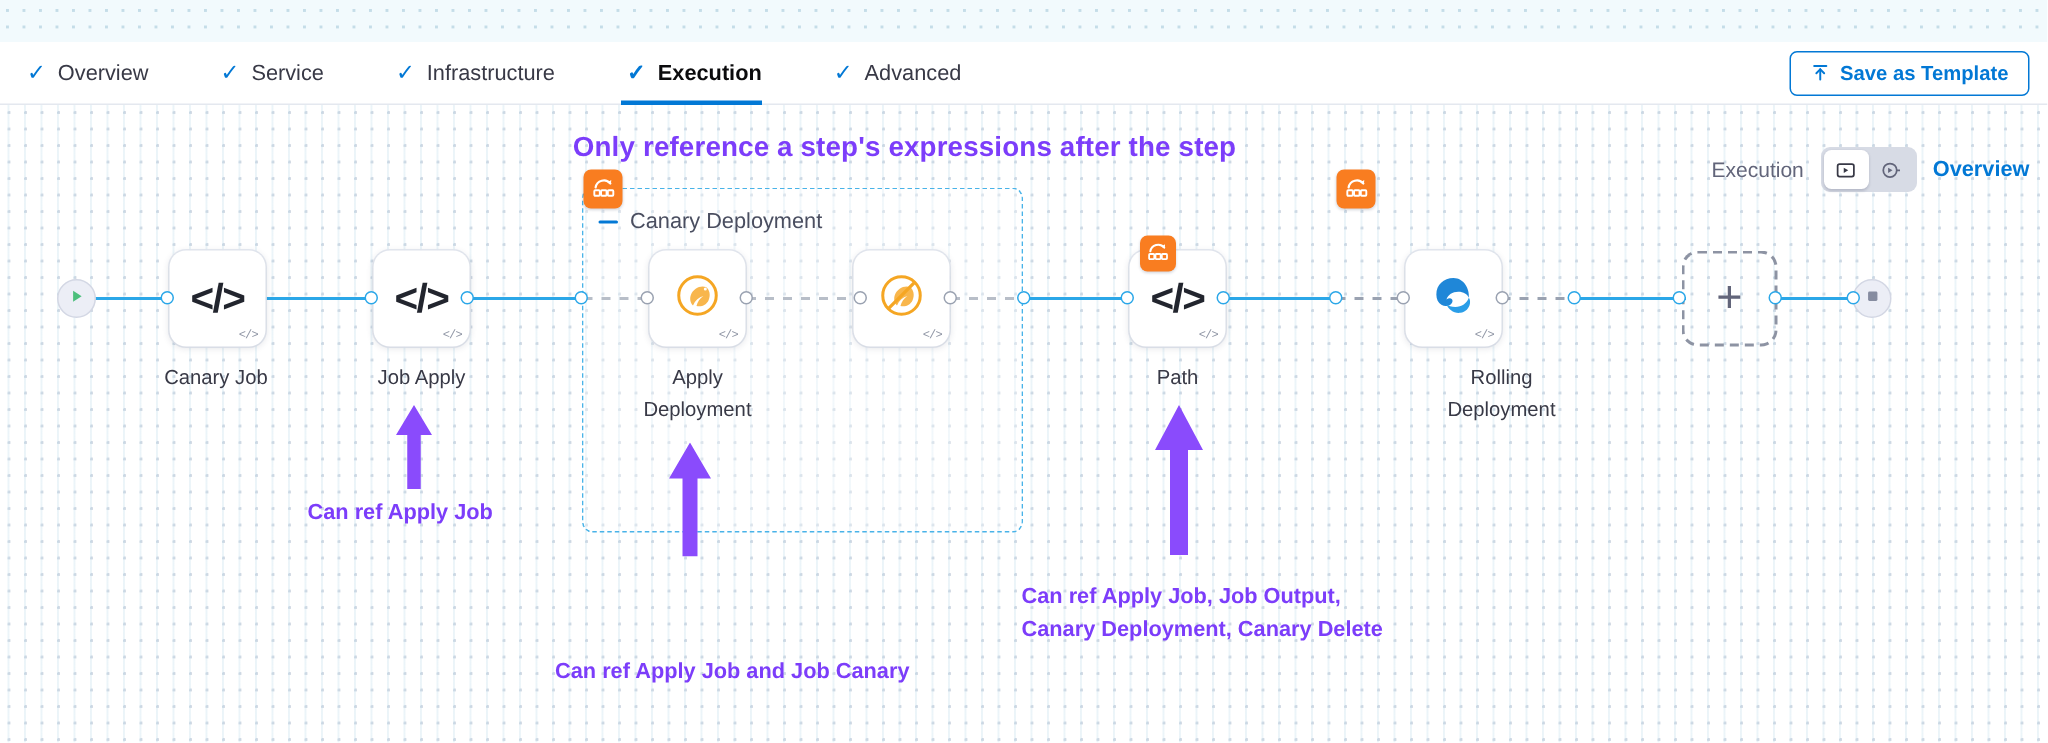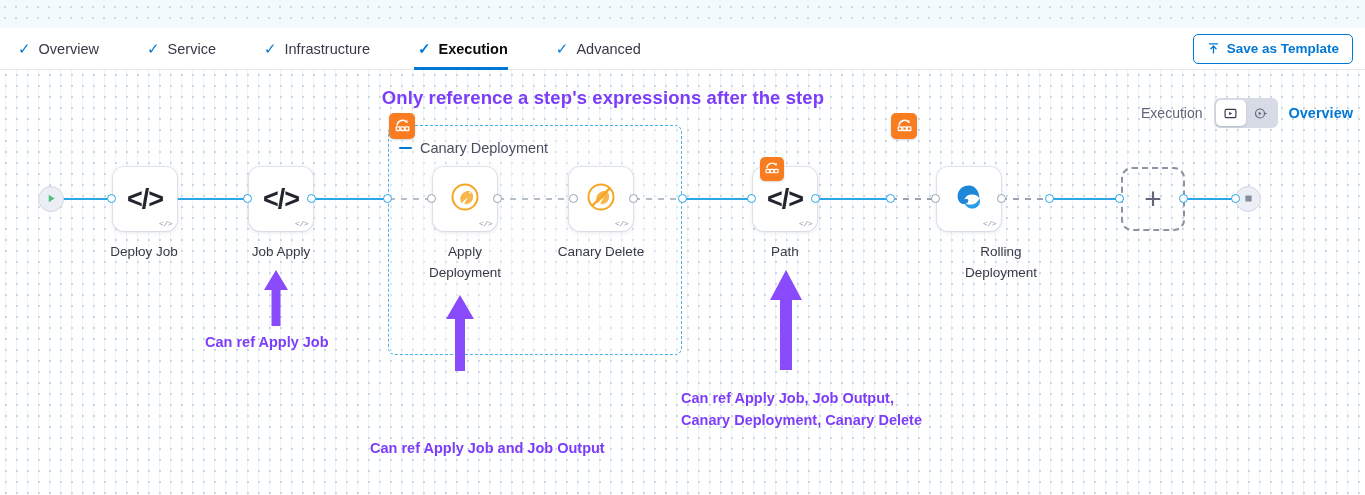--- a/index.html
+++ b/index.html
@@ -296,7 +296,7 @@
         <span class="code">&lt;/&gt;</span>
         <span class="badge">&lt;/&gt;</span>
       </div>
-      <div class="node-label" style="left:78px; top:172px;">Deploy Job</div>
+      <div class="node-label" style="left:78px; top:172px;">Canary Job</div>
 
       <div class="node" style="left:249px; top:97px;">
         <span class="code">&lt;/&gt;</span>

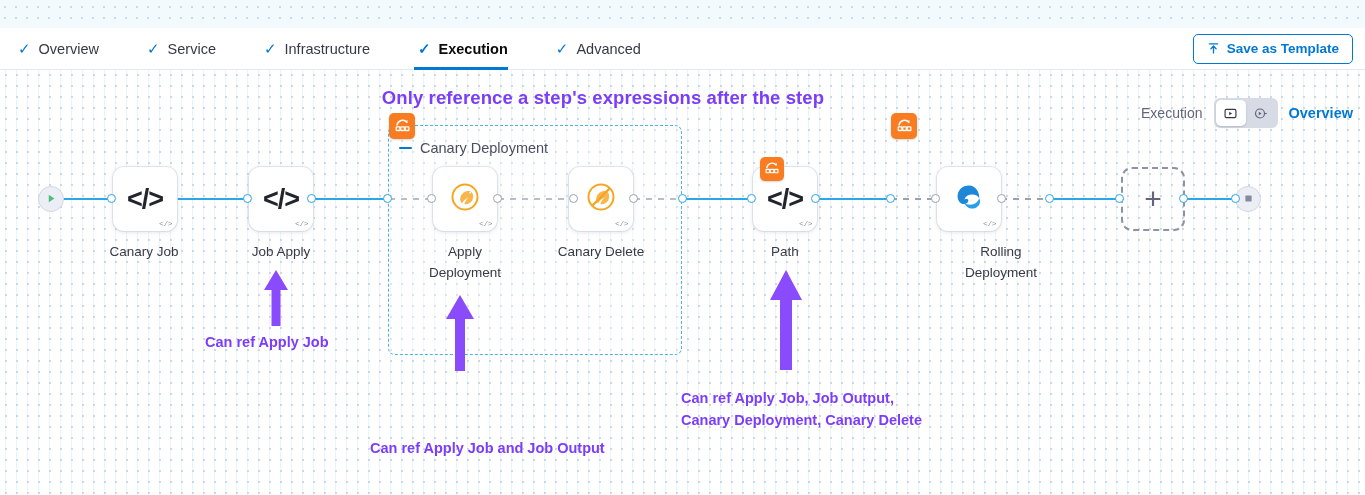--- a/index.html
+++ b/index.html
@@ -327,7 +327,6 @@
         </span>
         <span class="badge">&lt;/&gt;</span>
       </div>
-      <div class="node-label" style="left:535px; top:172px;">Canary Delete</div>
 
       <div class="node" style="left:753px; top:97px;">
         <span class="code">&lt;/&gt;</span>

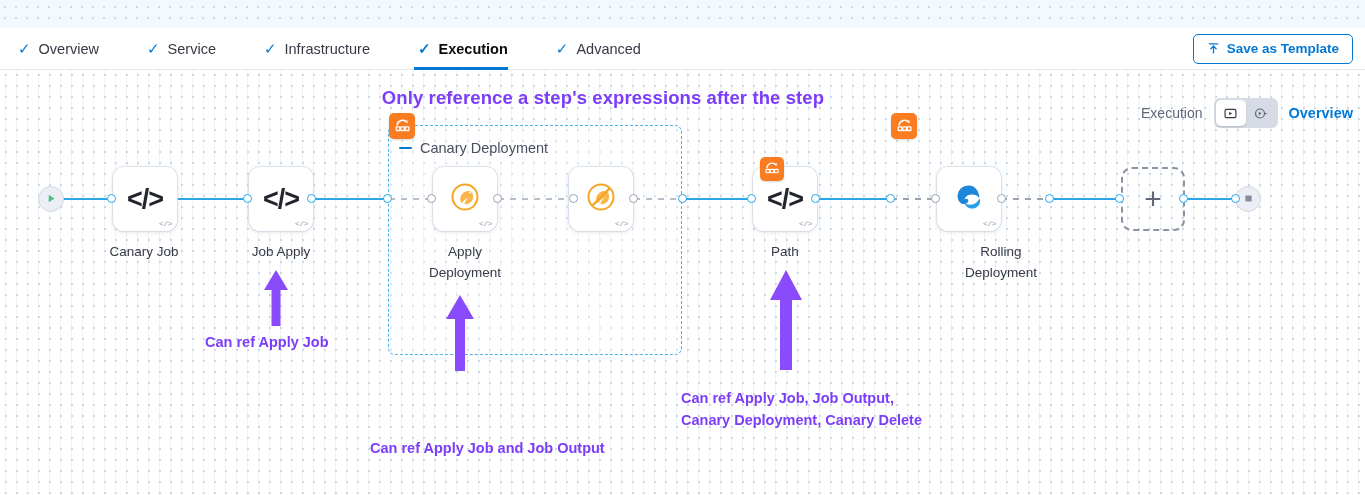--- a/index.html
+++ b/index.html
@@ -390,7 +390,7 @@
           <path d="M16 0 L30 24 L21 24 L21 76 L11 76 L11 24 L2 24 Z" fill="#8a4bfc"></path>
         </svg>
       </div>
-      <div class="anno" style="left:370px; top:368px;">Can ref Apply Job and Job Output</div>
+      <div class="anno" style="left:370px; top:368px;">Can ref Apply Job and Job Canary</div>
 
       <div class="arrow" style="left:768px; top:200px;">
         <svg width="36" height="100" viewBox="0 0 36 100">

